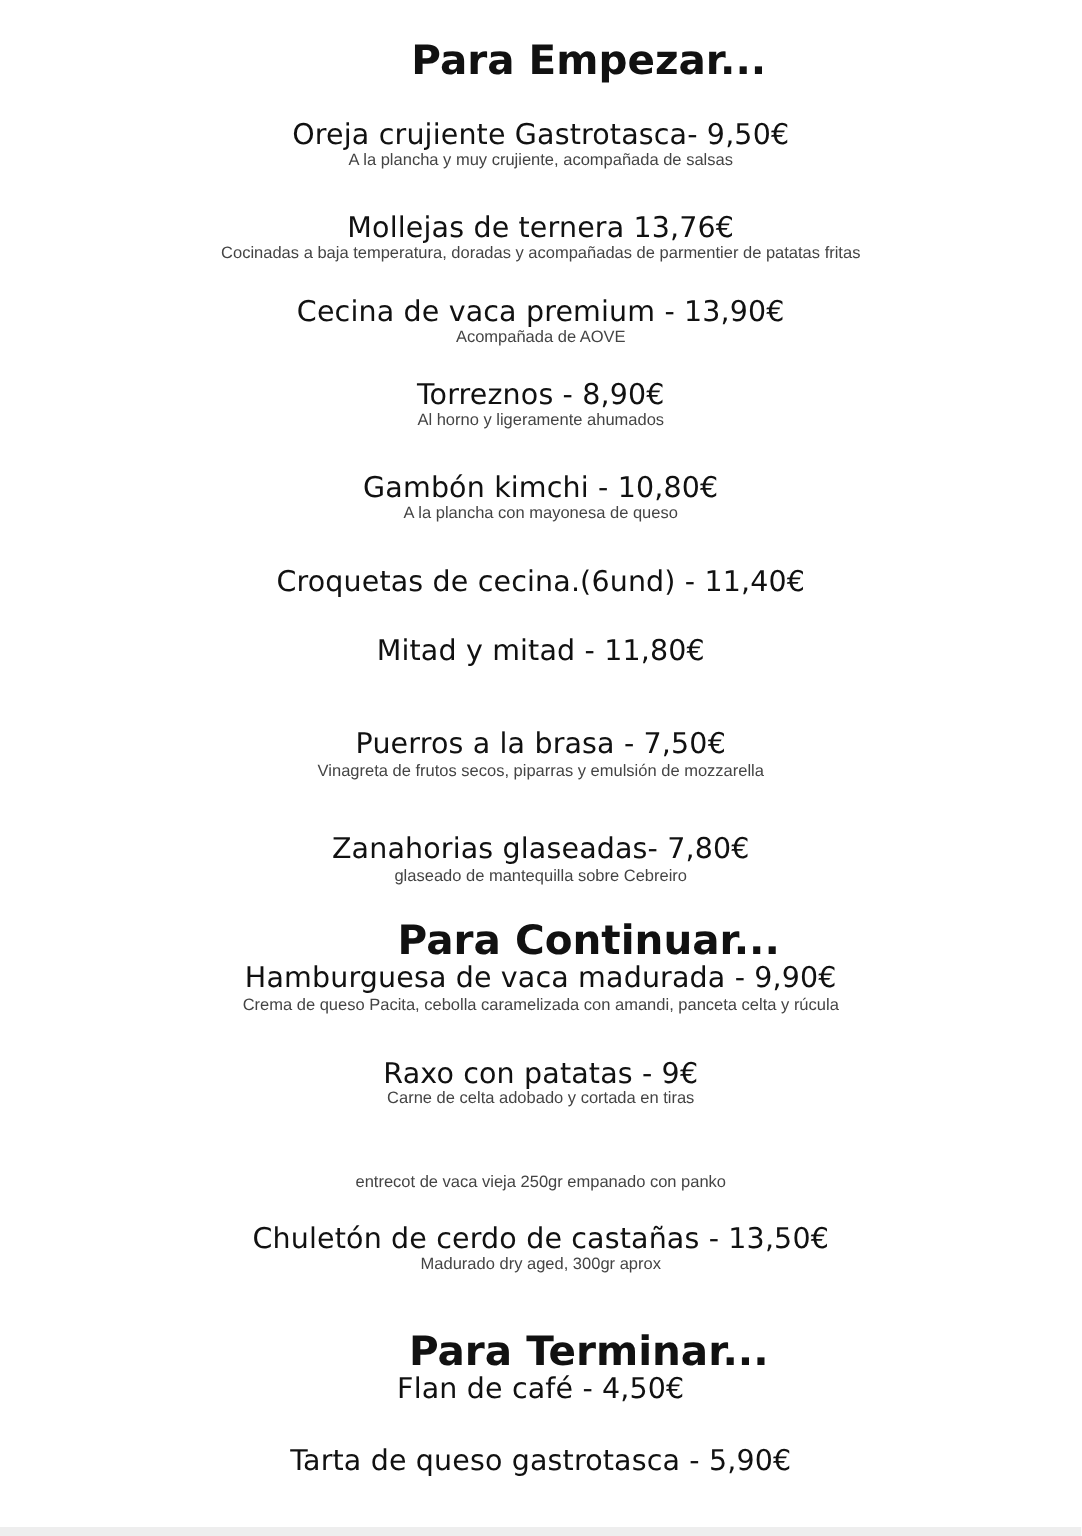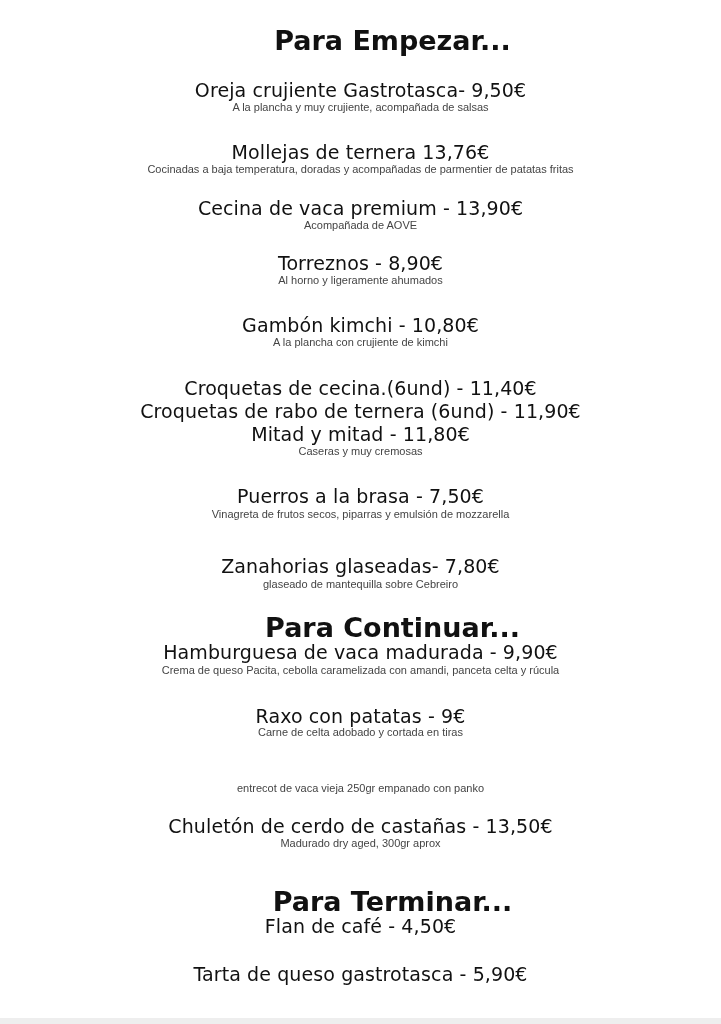--- a/index.html
+++ b/index.html
@@ -31,7 +31,7 @@
   <div class="el d" style="top:274px">Al horno y ligeramente ahumados</div>
 
   <div class="el t" style="top:314px">Gambón kimchi - 10,80€</div>
-  <div class="el d" style="top:336px">A la plancha con crujiente de kimchi</div>
+  <div class="el d" style="top:336px">A la plancha con mayonesa de queso</div>
 
   <div class="el t" style="top:377px">Croquetas de cecina.(6und) - 11,40€</div>
   <div class="el t" style="top:400px">Croquetas de rabo de ternera (6und) - 11,90€</div>

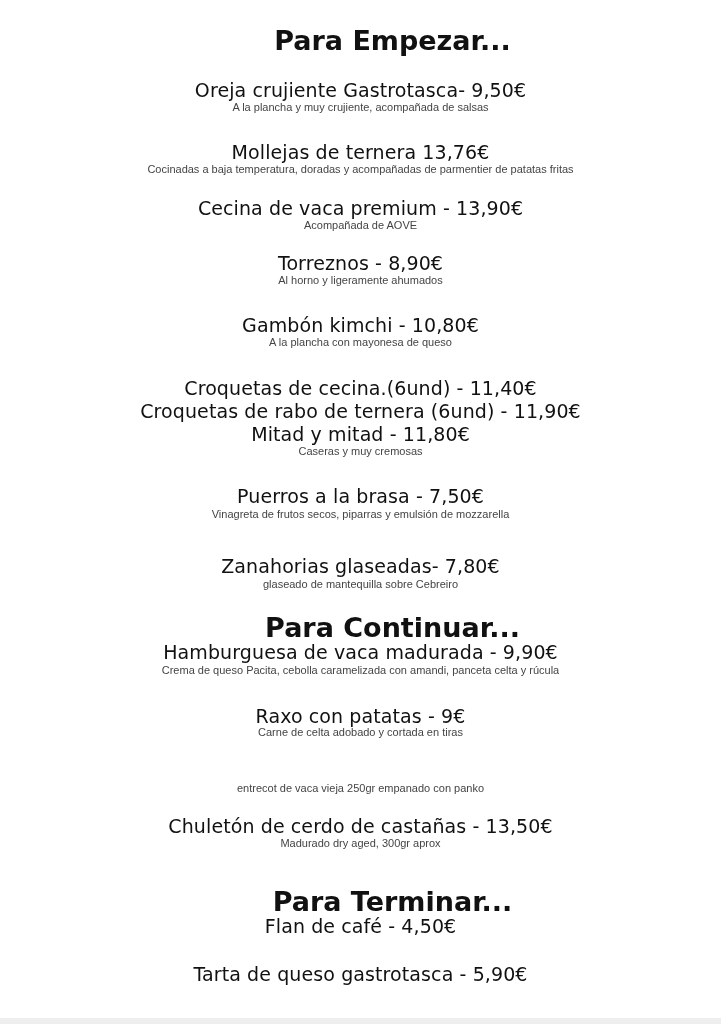--- a/index.html
+++ b/index.html
@@ -34,7 +34,6 @@
   <div class="el d" style="top:336px">A la plancha con mayonesa de queso</div>
 
   <div class="el t" style="top:377px">Croquetas de cecina.(6und) - 11,40€</div>
-  <div class="el t" style="top:400px">Croquetas de rabo de ternera (6und) - 11,90€</div>
   <div class="el t" style="top:423px">Mitad y mitad - 11,80€</div>
   <div class="el d" style="top:445px">Caseras y muy cremosas</div>
 

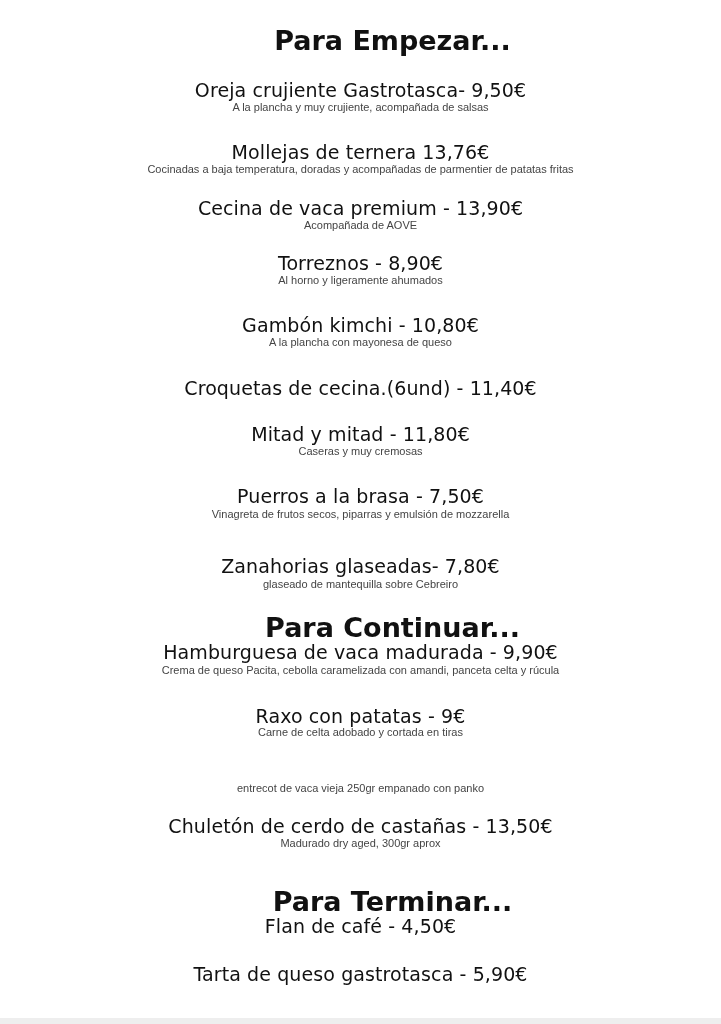--- a/index.html
+++ b/index.html
@@ -35,7 +35,6 @@
 
   <div class="el t" style="top:377px">Croquetas de cecina.(6und) - 11,40€</div>
   <div class="el t" style="top:423px">Mitad y mitad - 11,80€</div>
-  <div class="el d" style="top:445px">Caseras y muy cremosas</div>
 
   <div class="el t" style="top:485px">Puerros a la brasa - 7,50€</div>
   <div class="el d" style="top:508px">Vinagreta de frutos secos, piparras y emulsión de mozzarella</div>

